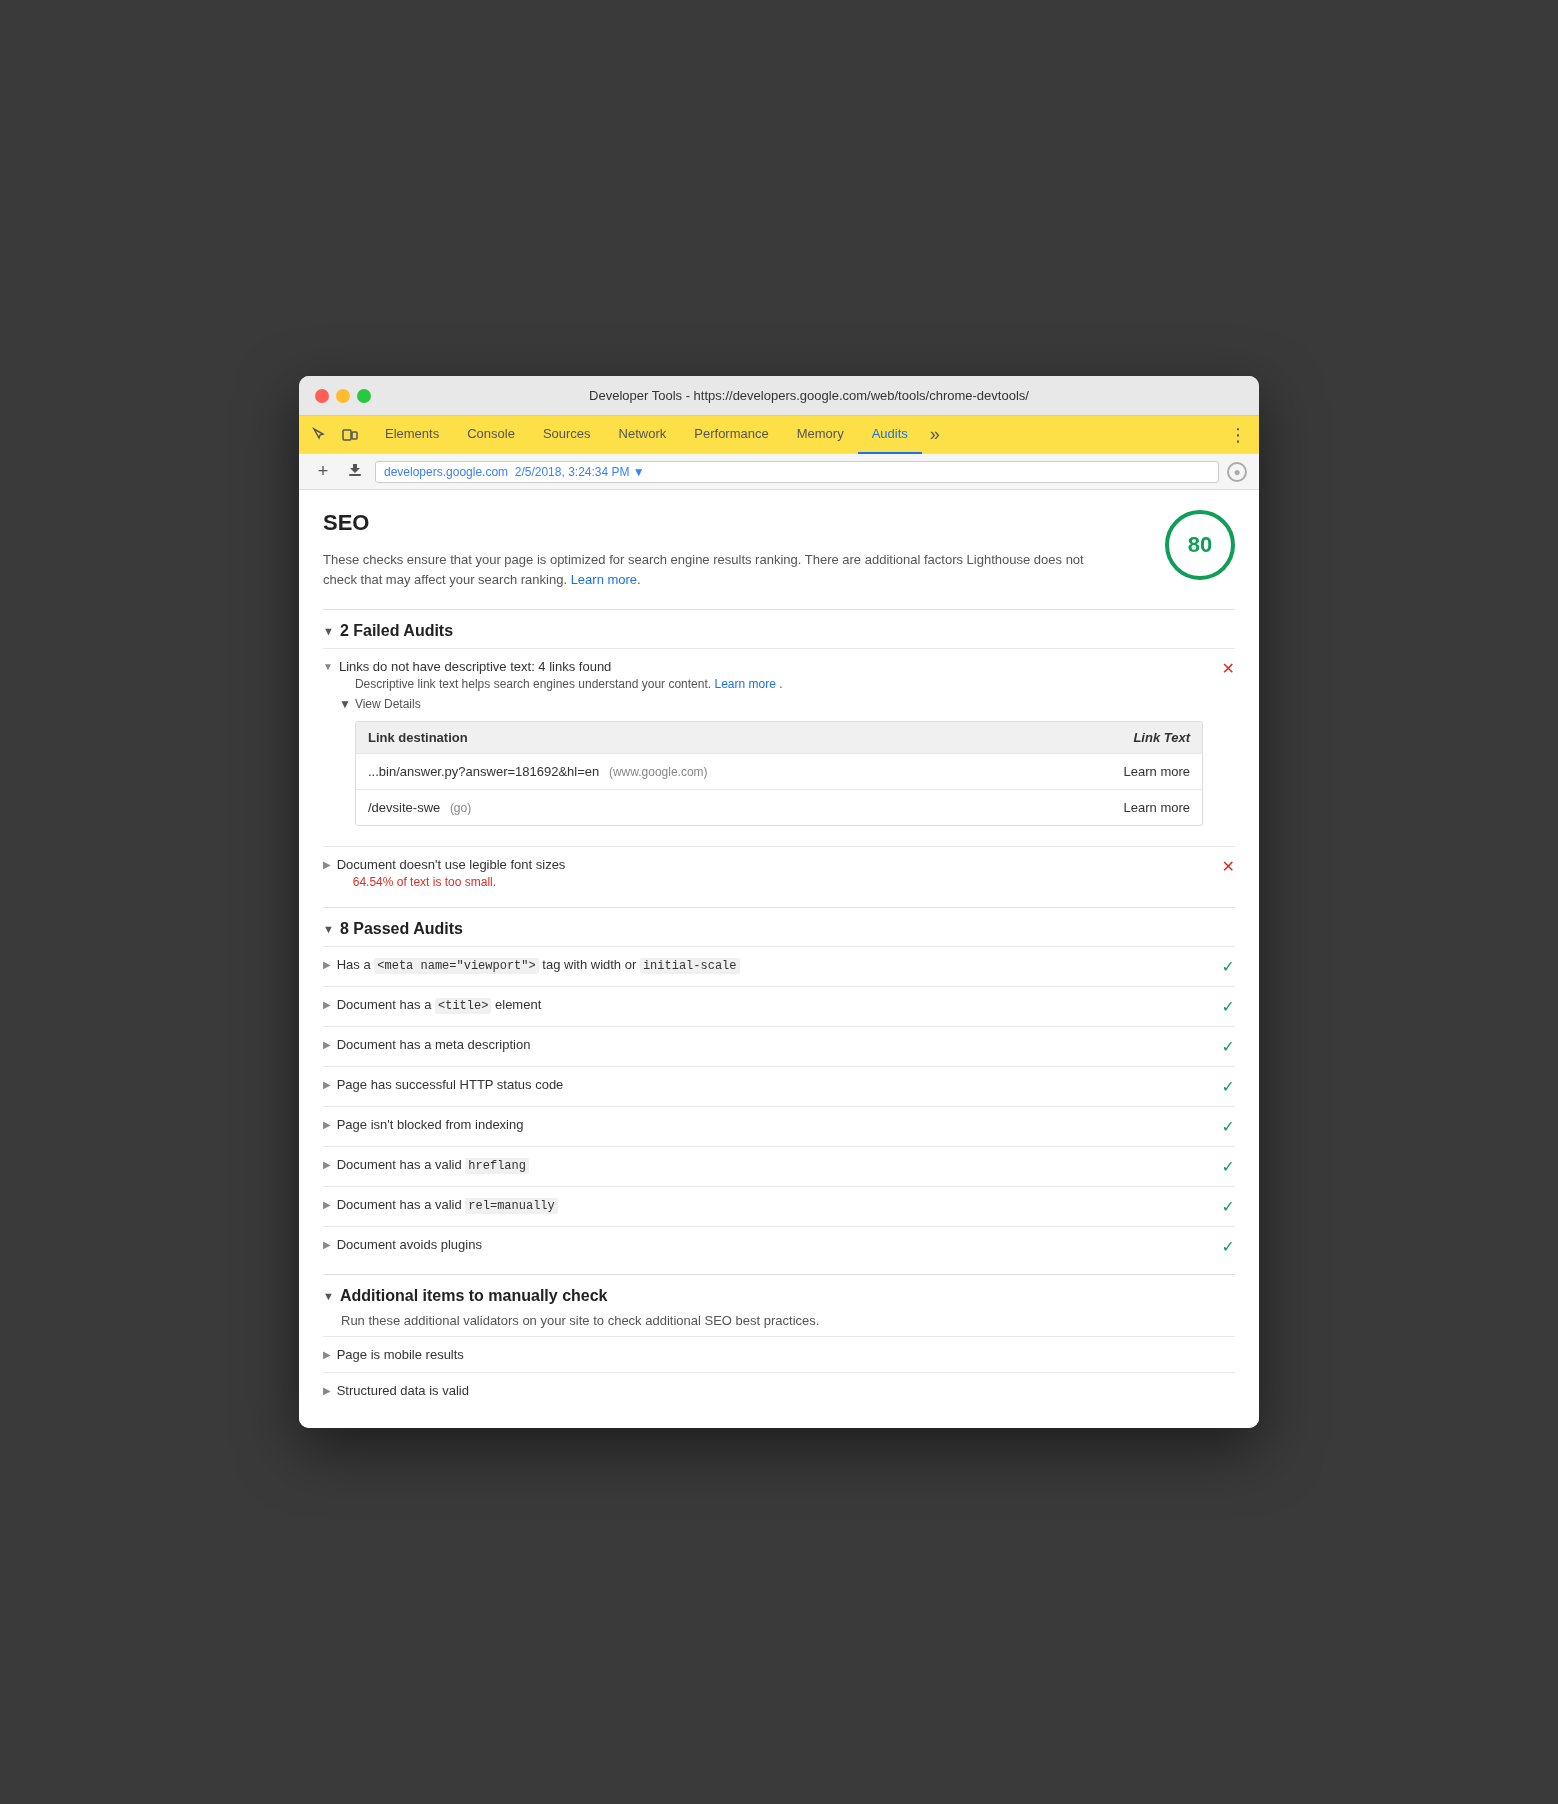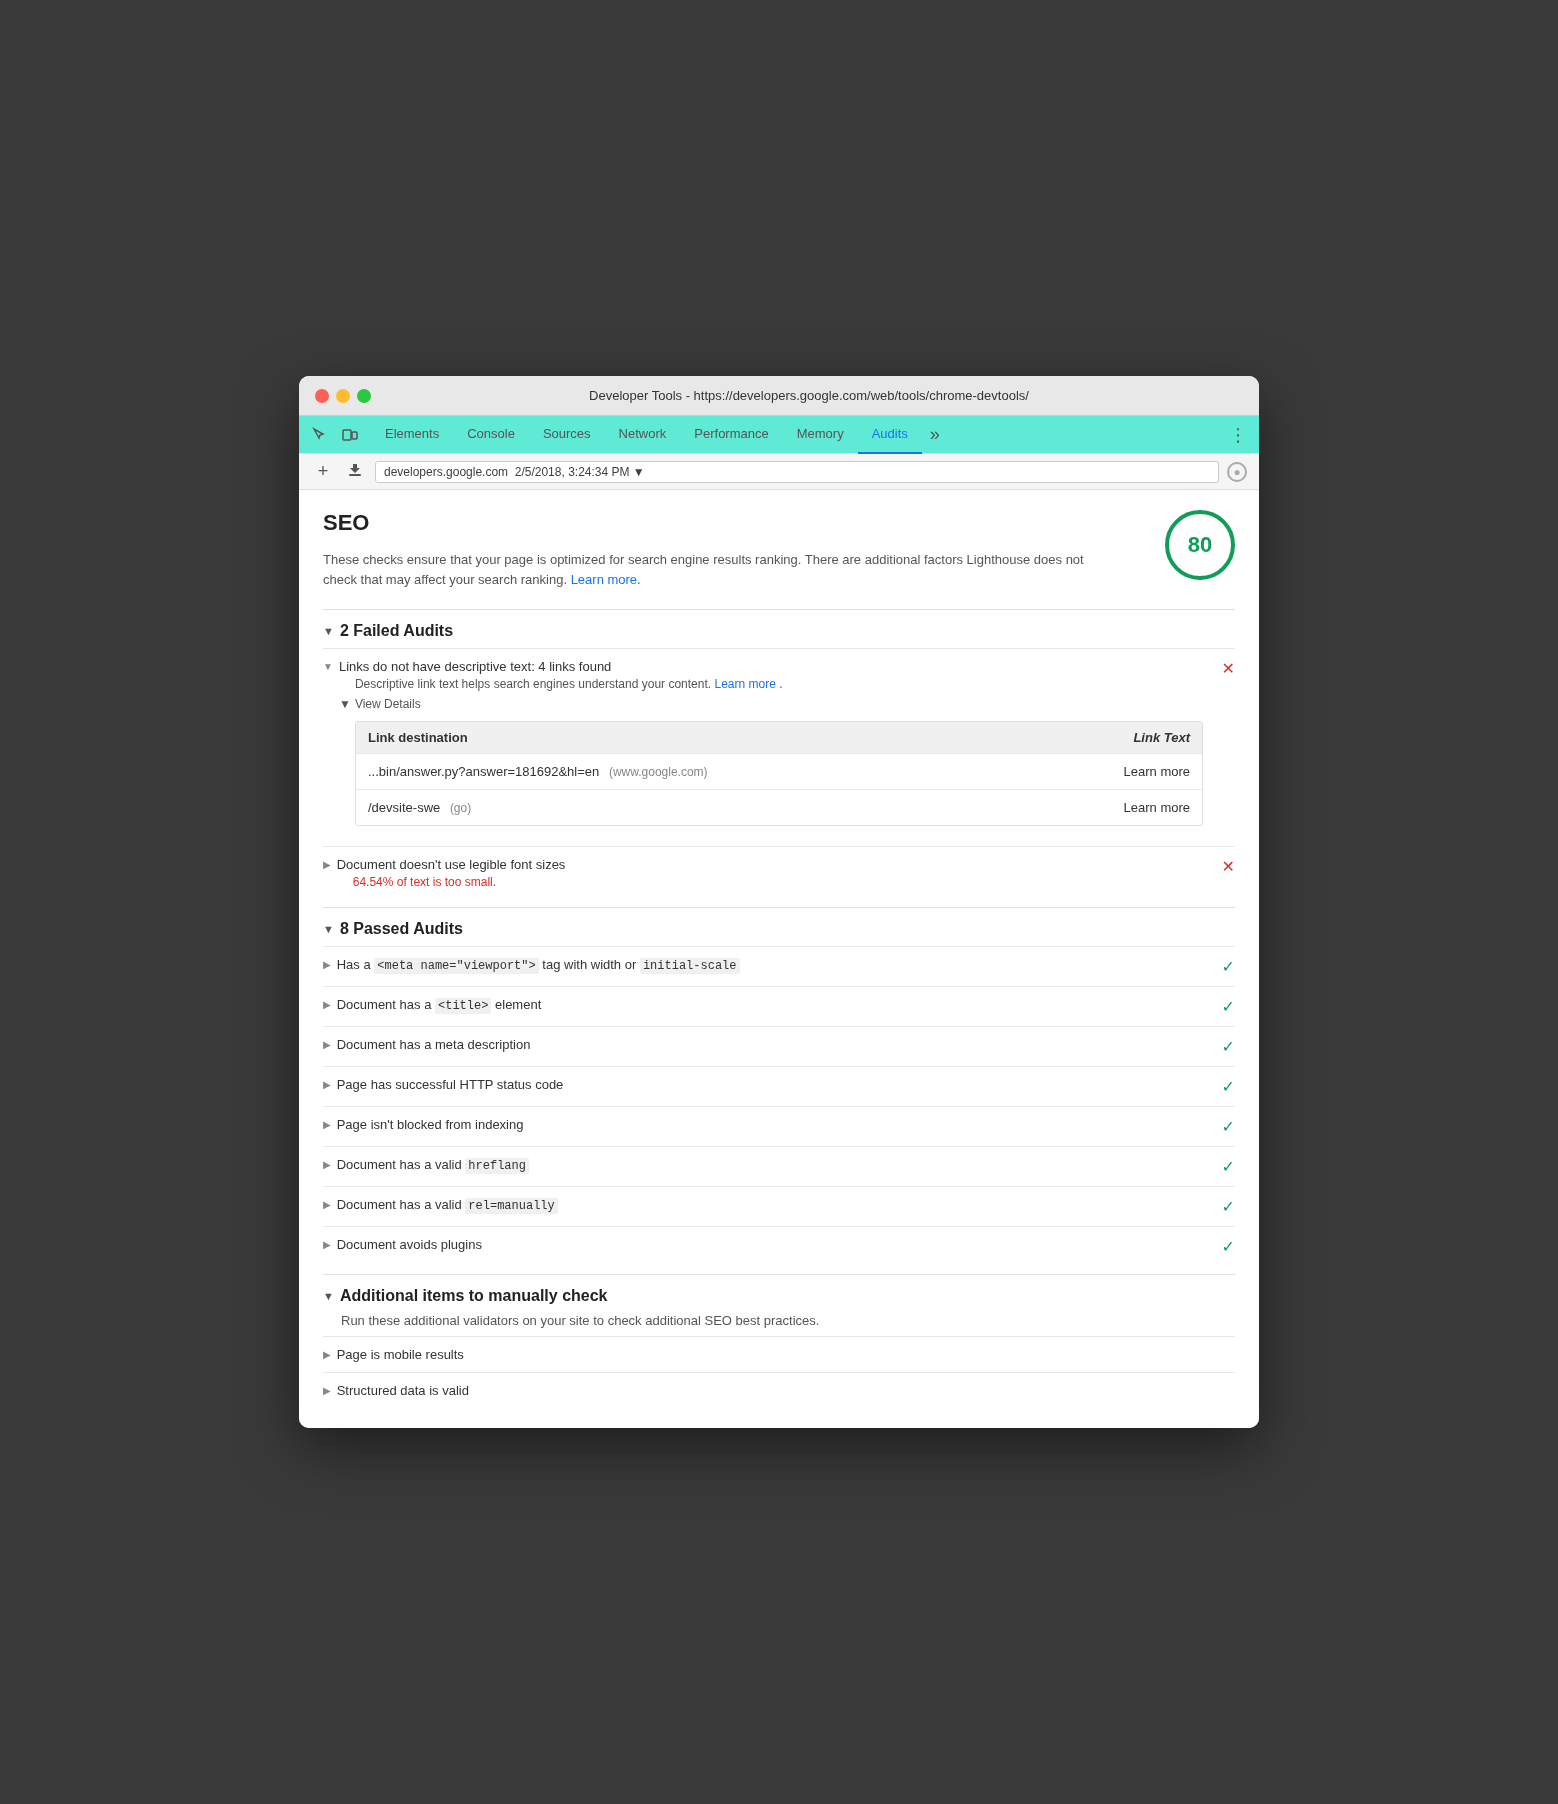--- a/index.html
+++ b/index.html
@@ -47,7 +47,7 @@
       color: #333;
     }
     .toolbar {
-      background: #5eead4;
+      background: #fde047;
       border-bottom: 1px solid #ddd;
       padding: 0 8px;
       display: flex;

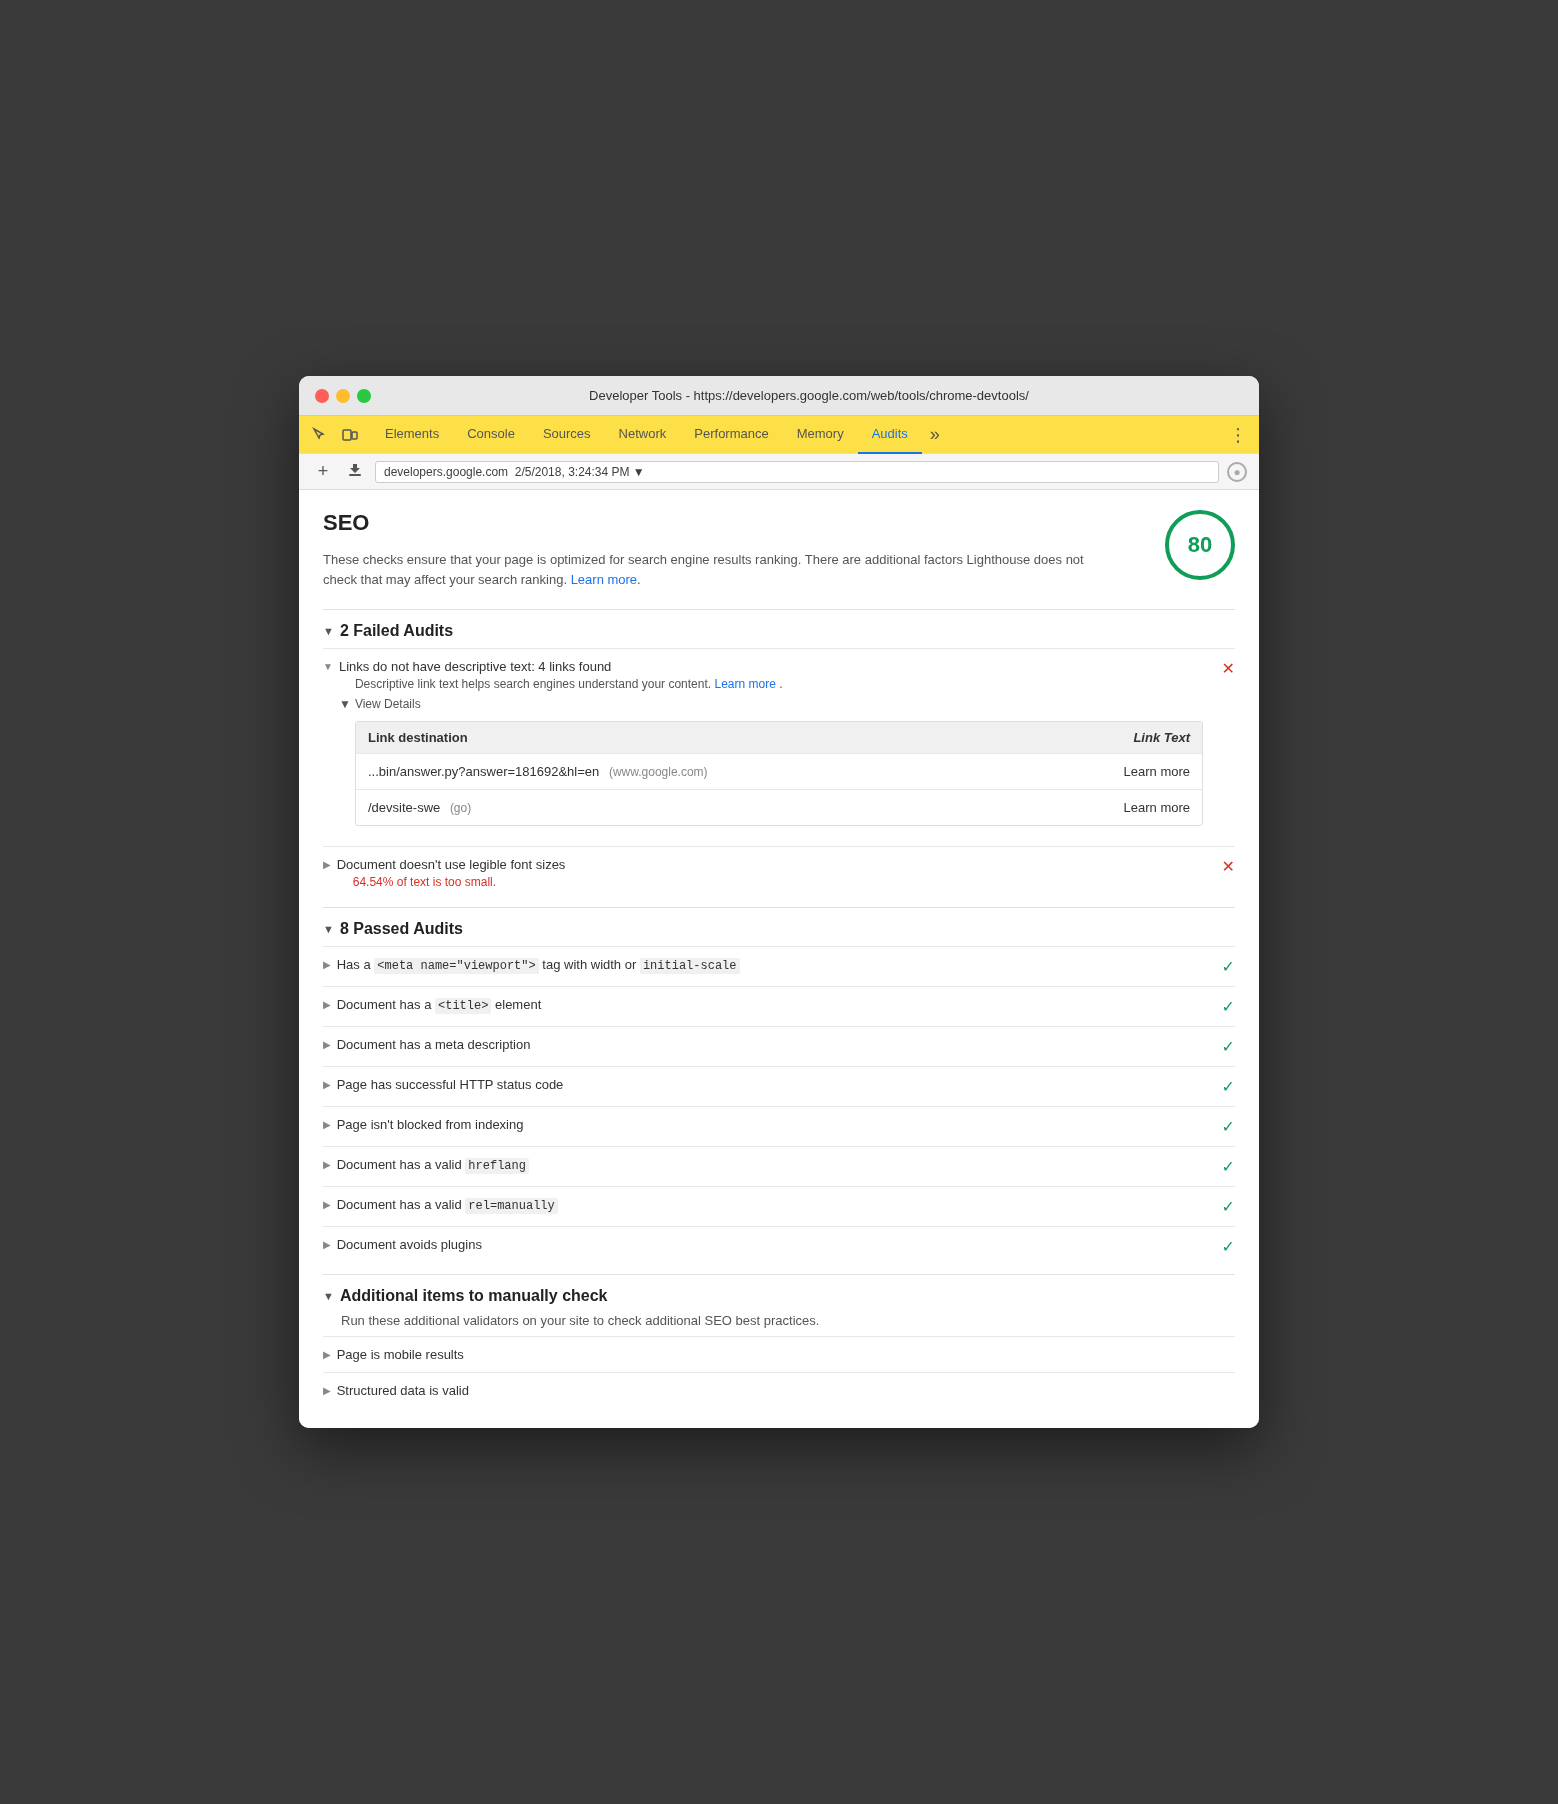--- a/index.html
+++ b/index.html
@@ -145,7 +145,7 @@
       border-radius: 3px;
       padding: 3px 8px;
       font-size: 12px;
-      color: #404040;
+      color: #3b82f6;
     }
     .url-block-btn {
       width: 20px;

